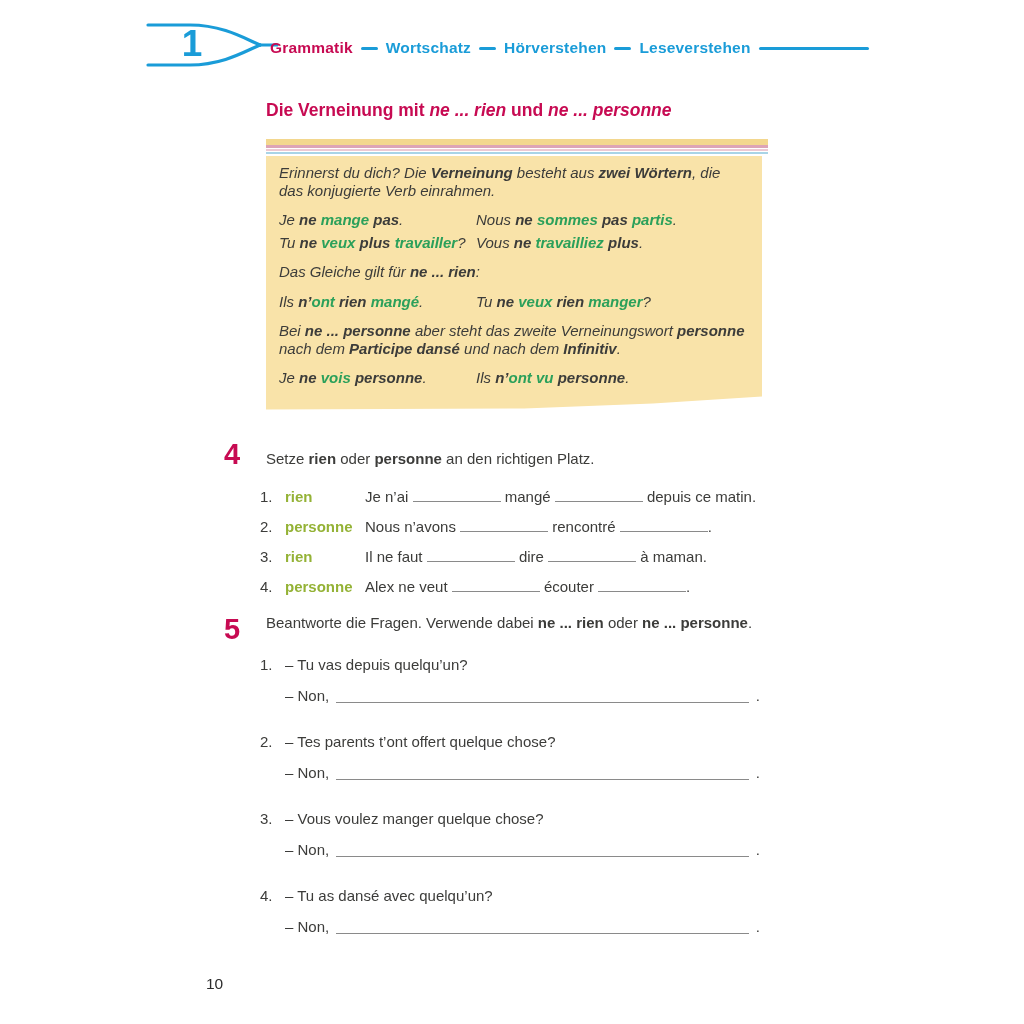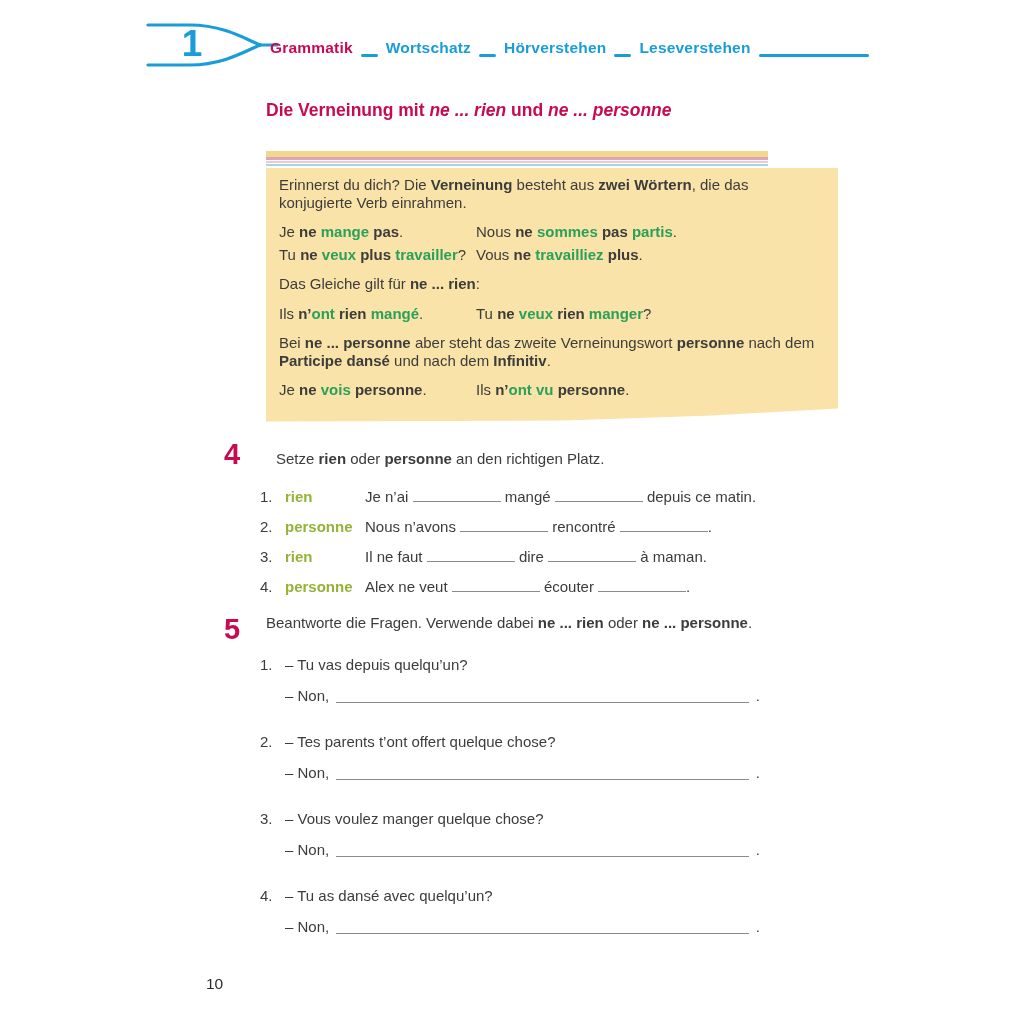--- a/index.html
+++ b/index.html
@@ -16,7 +16,7 @@
     position:absolute; left:28px; top:6px; width:36px; text-align:center;
     font-size:37px; font-weight:700; color:#1a9cd8; line-height:44px;
   }
-  .tabs { position:absolute; left:270px; top:39px; display:flex; align-items:flex-end; gap:8px; }
+  .tabs { position:absolute; left:270px; top:39px; display:flex; align-items:center; gap:8px; }
   .tab { font-size:15.5px; font-weight:700; color:#1a9cd8; letter-spacing:.2px; }
   .tab.active { color:#c70a52; }
   .tab-dash { width:17px; height:3px; background:#1a9cd8; border-radius:2px; }

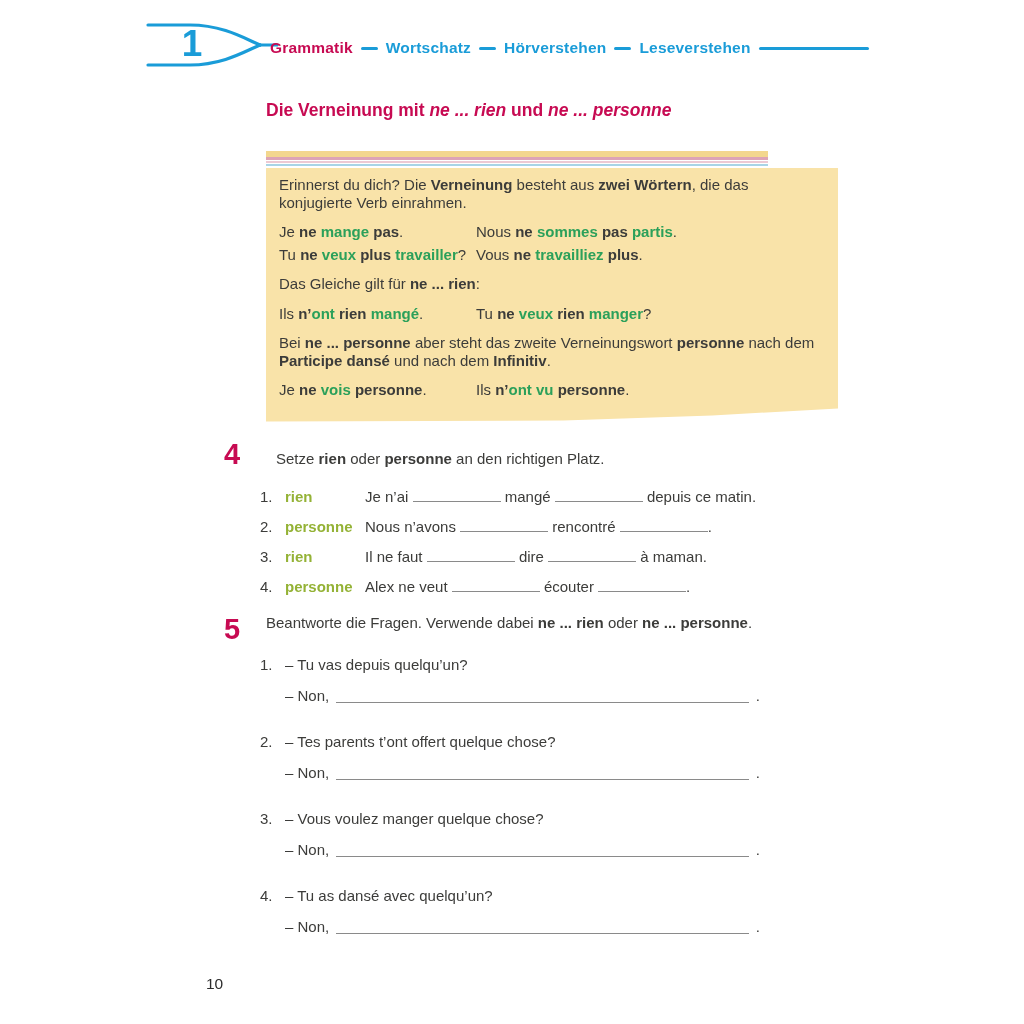--- a/index.html
+++ b/index.html
@@ -26,7 +26,7 @@
   .page-title { position:absolute; left:266px; top:100px; font-size:17.5px; font-weight:700; color:#c70a52; }
 
   
-  .infobox { position:absolute; left:266px; top:151px; width:572px; }
+  .infobox { position:absolute; left:266px; top:139px; width:496px;font-style:italic; }
   .infobox-stripes {
     height:17px; width:502px;
     background:linear-gradient(

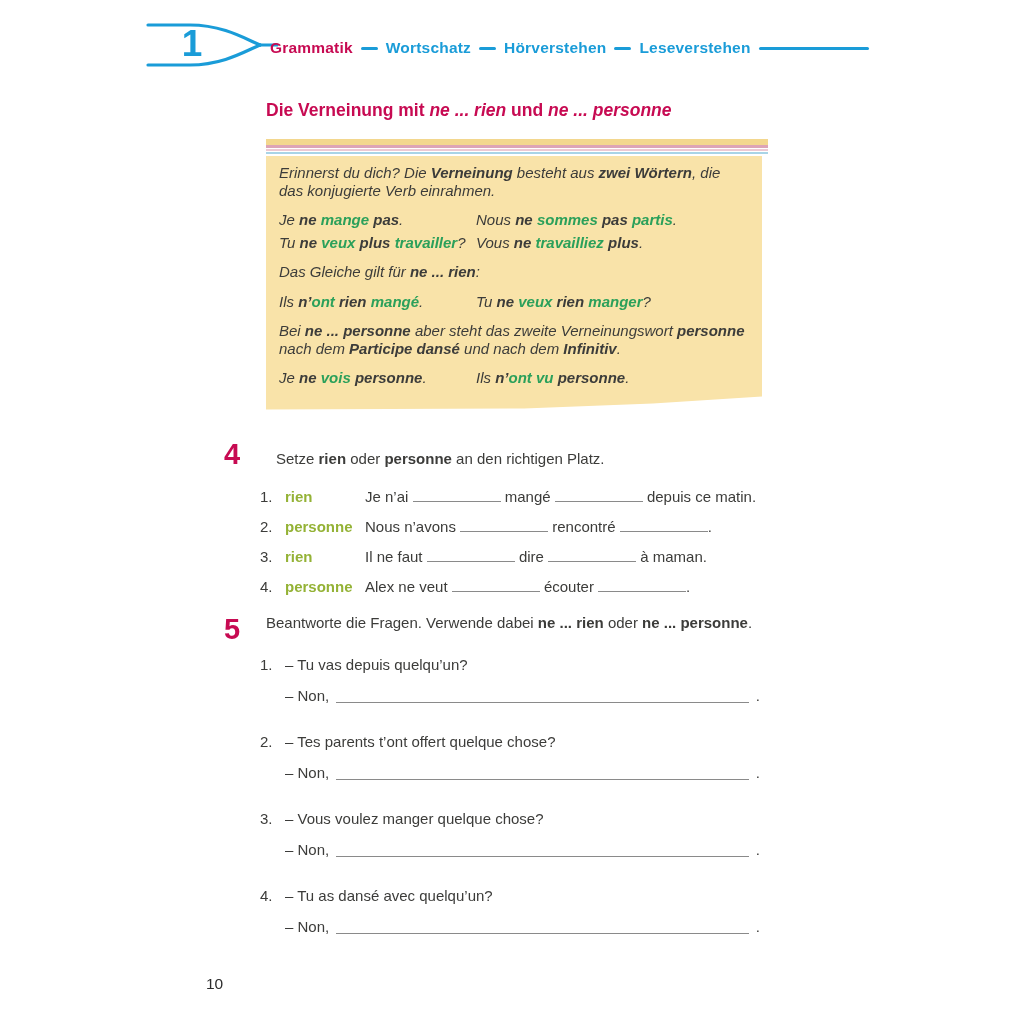--- a/index.html
+++ b/index.html
@@ -64,7 +64,7 @@
   .ex5-number { left:224px; top:613px; }
 
   .ex4 { position:absolute; left:260px; top:450px; width:510px; font-size:15px; }
-  .ex4 .instruction { margin-left:16px; margin-bottom:21px; }
+  .ex4 .instruction { margin-left:6px; margin-bottom:21px; }
   .ex4-item { display:grid; grid-template-columns:25px 80px 1fr; height:30px; align-items:start; }
   .answer-word { font-weight:700; color:#94b236; }
 

